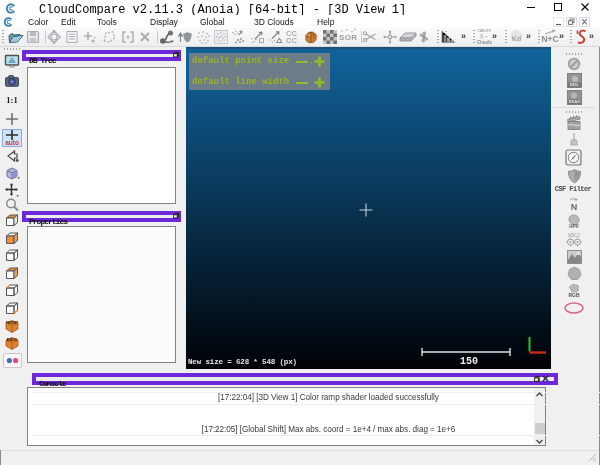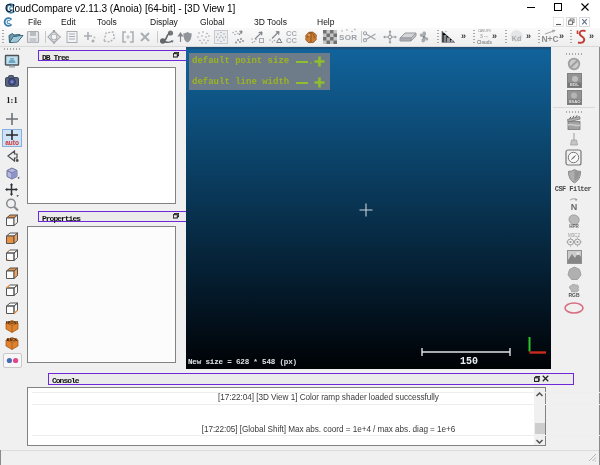--- a/index.html
+++ b/index.html
@@ -8,7 +8,7 @@
   #win{position:absolute;left:0;top:0;width:600px;height:465px;border:1px solid #8a8a8a;box-sizing:border-box;background:#f0f0f0;}
   
   #titlebar{position:absolute;left:0;top:0;width:600px;height:15px;background:#ffffff;}
-  #titletext{position:absolute;left:5px;top:2.5px;font-size:10px;color:#000;white-space:nowrap;}
+  #titletext{position:absolute;left:39px;top:2.5px;font-size:12px;color:#000;white-space:nowrap;font-family:Liberation Mono, monospace;}
   
   #menubar{position:absolute;left:0;top:15px;width:600px;height:13px;background:#ffffff;}
   .menuitem{position:absolute;top:1.5px;font-size:8.5px;color:#141414;}

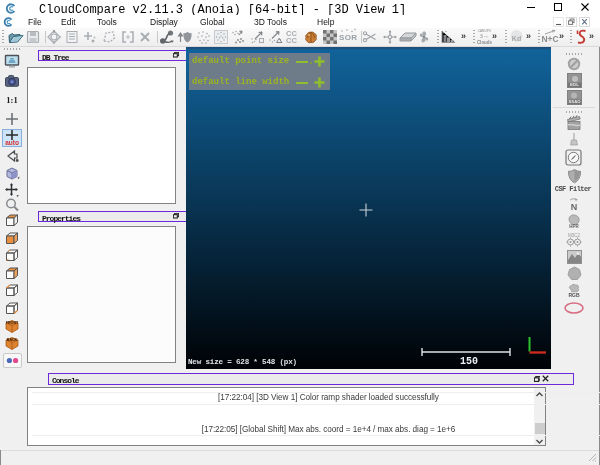--- a/index.html
+++ b/index.html
@@ -62,7 +62,7 @@
     <path d="M10.2 3.2 A4.6 4.6 0 1 0 10.2 8.8" fill="none" stroke="#3c7fae" stroke-width="2.2"></path>
     <path d="M8.6 4.6 A2 2 0 1 0 8.6 7.4" fill="none" stroke="#58a0c4" stroke-width="1.6"></path>
   </svg>
-  <div class="menuitem" style="left:28px">File</div>
+  <div class="menuitem" style="left:28px">Color</div>
   <div class="menuitem" style="left:61px">Edit</div>
   <div class="menuitem" style="left:97px">Tools</div>
   <div class="menuitem" style="left:150px">Display</div>

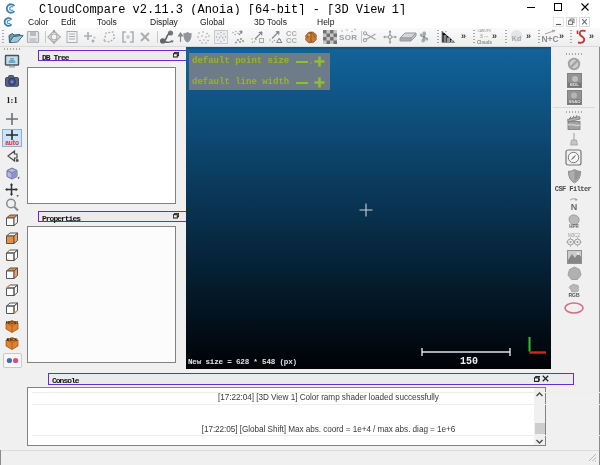--- a/index.html
+++ b/index.html
@@ -67,7 +67,7 @@
   <div class="menuitem" style="left:97px">Tools</div>
   <div class="menuitem" style="left:150px">Display</div>
   <div class="menuitem" style="left:200px">Global</div>
-  <div class="menuitem" style="left:254px">3D Tools</div>
+  <div class="menuitem" style="left:254px">3D Clouds</div>
   <div class="menuitem" style="left:317px">Help</div>
 
   <div class="abs" style="left:553px;top:2px;width:11px;height:10px;border:1px solid #e6e6e6;box-sizing:border-box"></div>

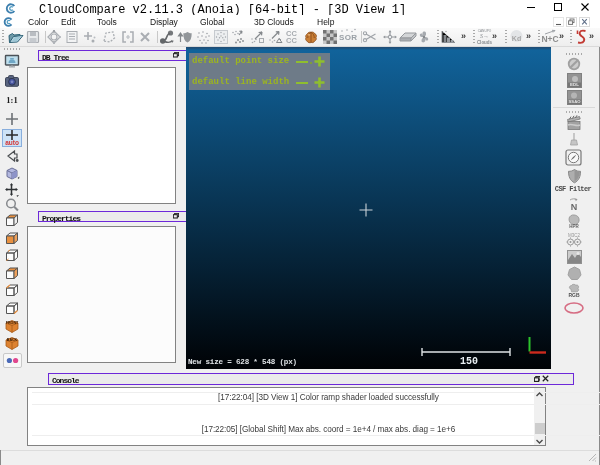--- a/index.html
+++ b/index.html
@@ -18,7 +18,7 @@
   .vdots{position:absolute;top:30px;width:2px;height:14px;background-image:repeating-linear-gradient(#a8a8a8 0 1px,transparent 1px 3px);}
   
   #leftstrip{position:absolute;left:0;top:47px;width:24px;height:403px;background:#f0f0f0;}
-  .dock-title{position:absolute;background:#ebebeb;border:1px solid #6d28d9;box-sizing:border-box;margin-left:16px;}
+  .dock-title{position:absolute;background:#ebebeb;border:4px solid #6d28d9;box-sizing:border-box;}
   .dock-title span{position:absolute;left:3px;top:2px;font-family:"Liberation Mono",monospace;font-weight:bold;font-size:8px;color:#111;letter-spacing:-1px;}
   .whitebox{position:absolute;background:#ffffff;border:1px solid #828282;box-sizing:border-box;}
   

